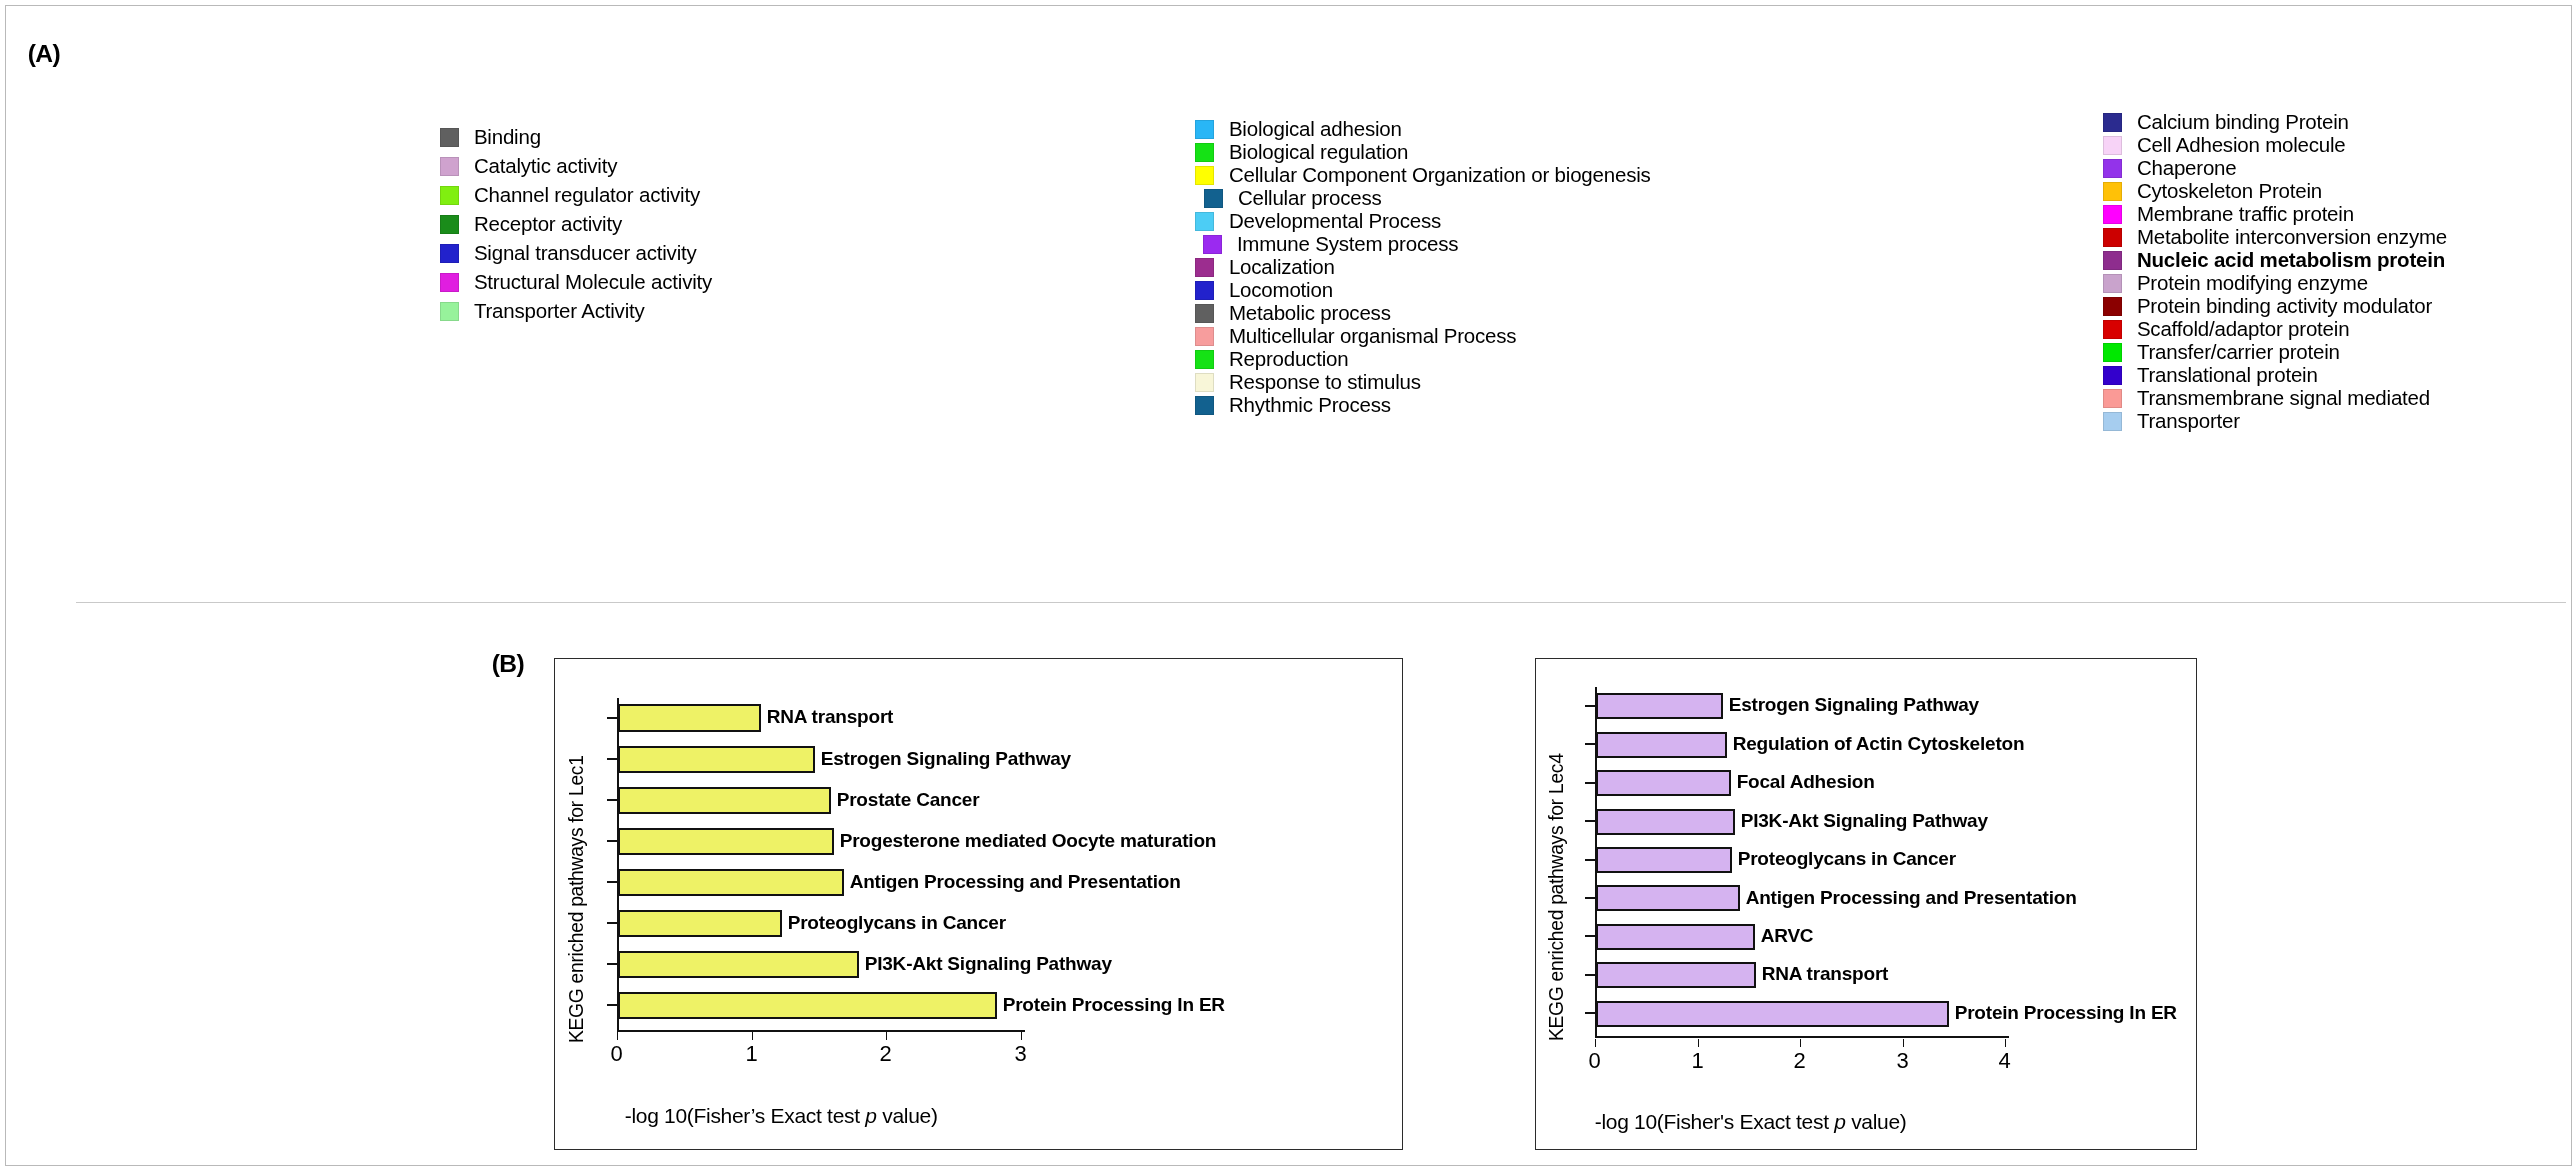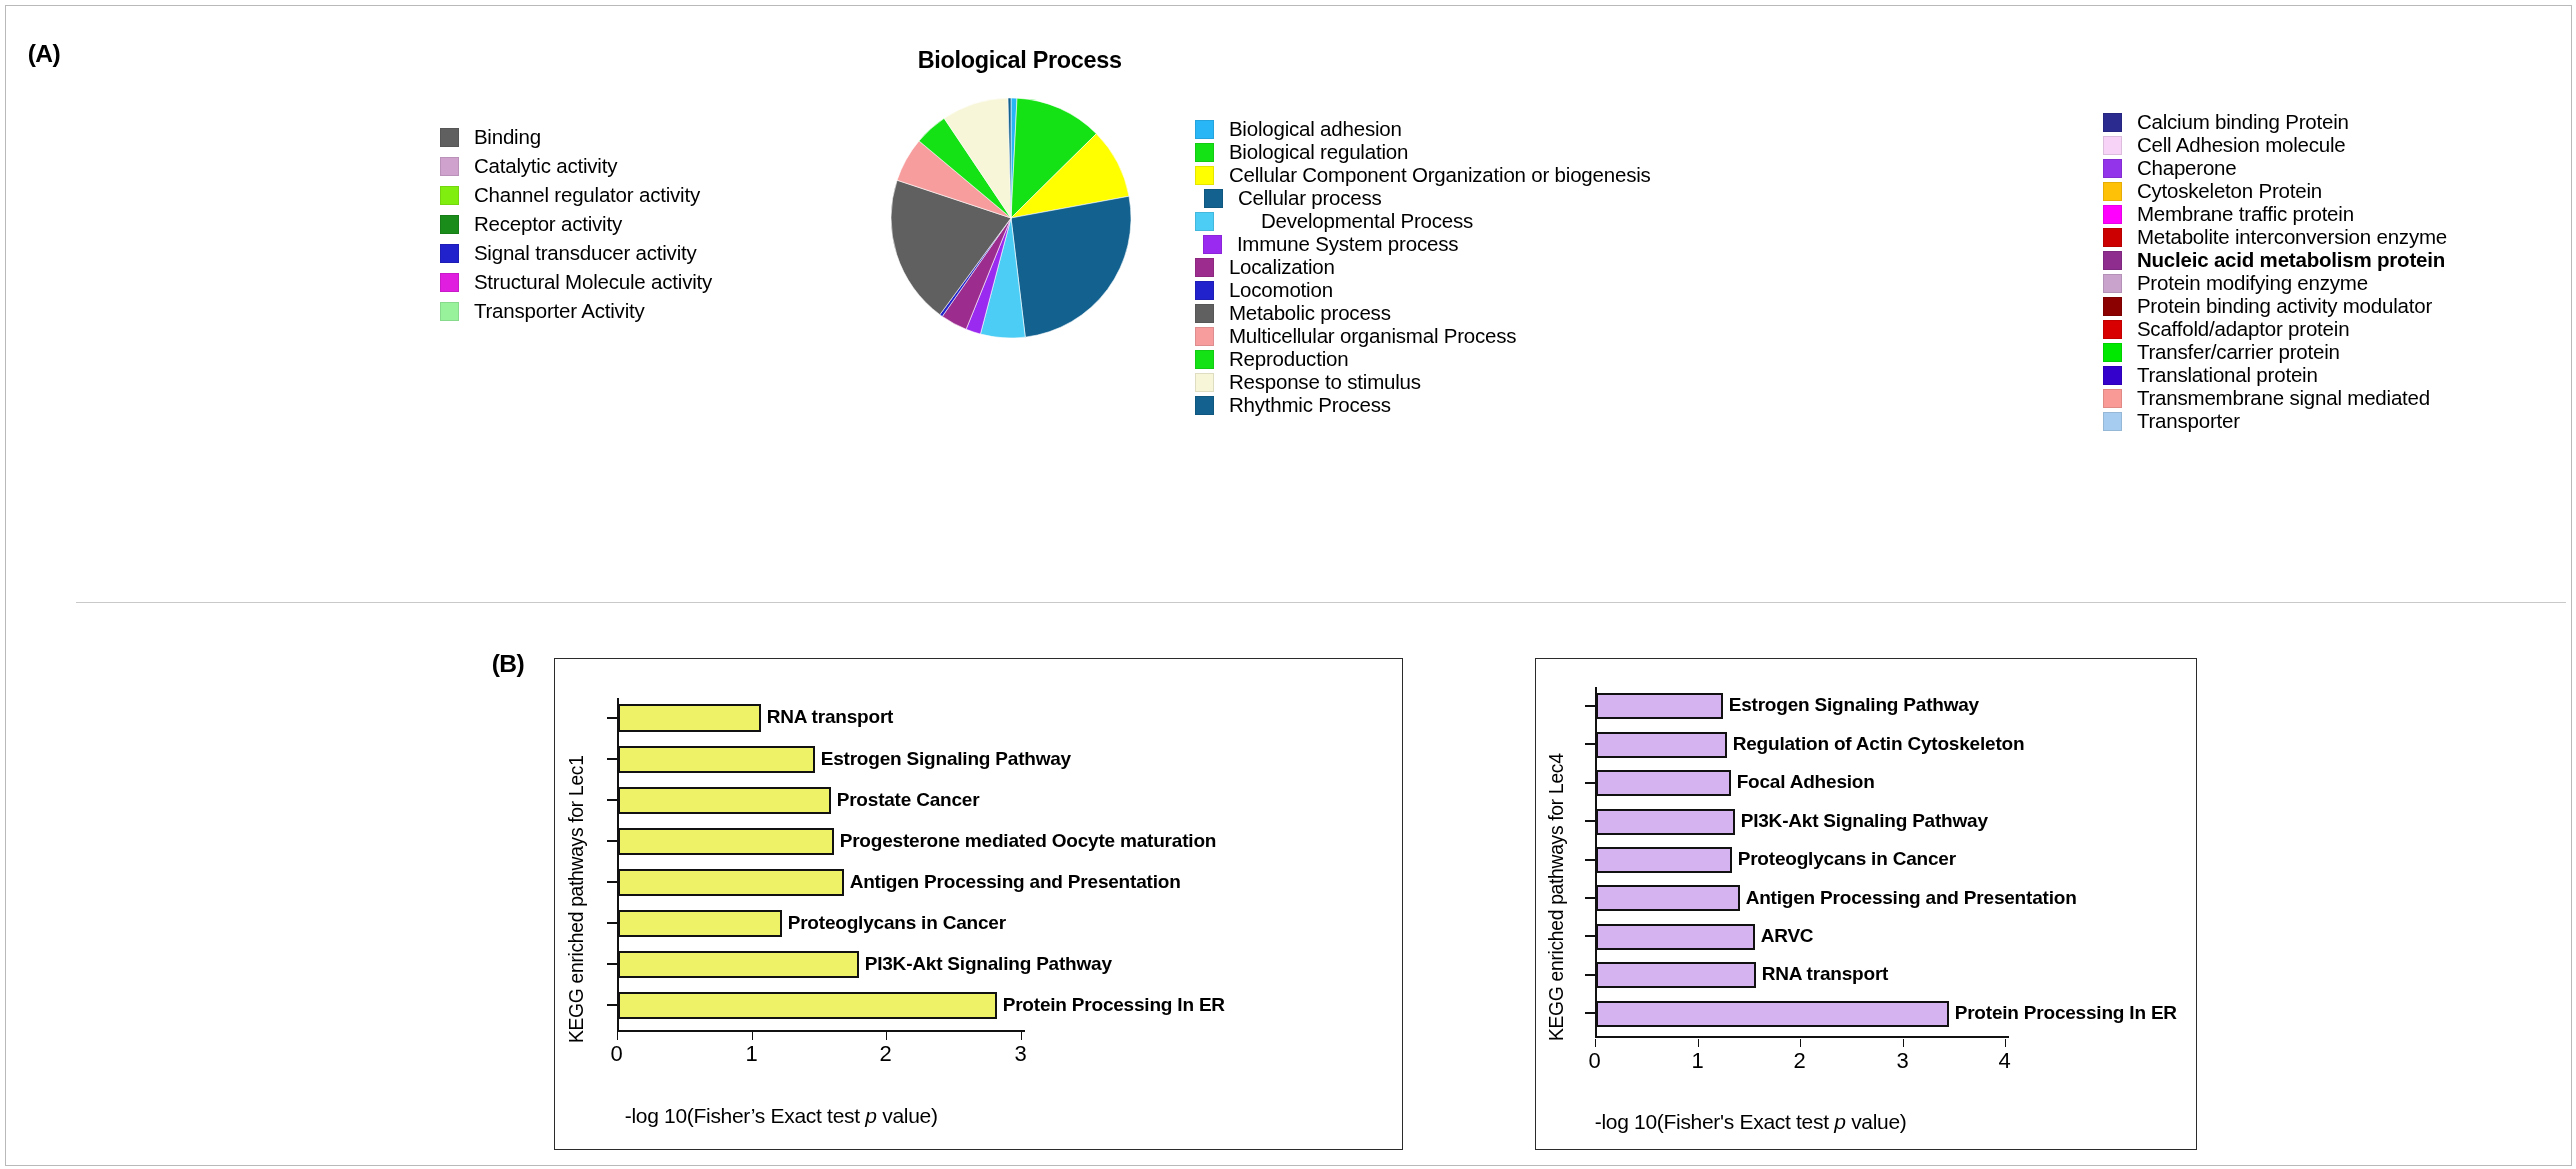--- a/index.html
+++ b/index.html
@@ -124,24 +124,6 @@
       </div>
     </div>
 
-  <div class="pie-block" id="pie-block-1" style="left:885px;">
-    <div class="pie-title" style="width:258px;">Biological Process</div>
-    <div class="pie-canvas" id="pie-canvas-1"><svg width="240" height="240" viewBox="0 0 410 410">
-          <path d="M 205 205 L 205 0 A 205 205 0 0 1 215.30008522685276 0.25892389576642927 Z" fill="#29b6f6" stroke="#ffffff" stroke-width="1"></path>
-          <path d="M 205 205 L 215.30008522685276 0.25892389576642927 A 205 205 0 0 1 350.8648138279035 60.95675619123591 Z" fill="#15e215" stroke="#ffffff" stroke-width="1"></path>
-          <path d="M 205 205 L 350.8648138279035 60.95675619123591 A 205 205 0 0 1 406.6062670240426 167.85281845643686 Z" fill="#ffff00" stroke="#ffffff" stroke-width="1"></path>
-          <path d="M 205 205 L 406.6062670240426 167.85281845643686 A 205 205 0 0 1 229.41491781944825 408.5409339368118 Z" fill="#12618f" stroke="#ffffff" stroke-width="1"></path>
-          <path d="M 205 205 L 229.41491781944825 408.5409339368118 A 205 205 0 0 1 152.77200123490664 403.2353049912992 Z" fill="#4ccdf5" stroke="#ffffff" stroke-width="1"></path>
-          <path d="M 205 205 L 152.77200123490664 403.2353049912992 A 205 205 0 0 1 128.33836282375086 395.1262564336056 Z" fill="#9b2af0" stroke="#ffffff" stroke-width="1"></path>
-          <path d="M 205 205 L 128.33836282375086 395.1262564336056 A 205 205 0 0 1 87.65141425310884 373.0901824117177 Z" fill="#9c2d8f" stroke="#ffffff" stroke-width="1"></path>
-          <path d="M 205 205 L 87.65141425310884 373.0901824117177 A 205 205 0 0 1 83.46435186698285 370.08811657078 Z" fill="#2222cc" stroke="#ffffff" stroke-width="1"></path>
-          <path d="M 205 205 L 83.46435186698285 370.08811657078 A 205 205 0 0 1 10.435290276989633 140.42776347066246 Z" fill="#606060" stroke="#ffffff" stroke-width="1"></path>
-          <path d="M 205 205 L 10.435290276989633 140.42776347066246 A 205 205 0 0 1 47.868933604083225 73.3382060988003 Z" fill="#f79d9d" stroke="#ffffff" stroke-width="1"></path>
-          <path d="M 205 205 L 47.868933604083225 73.3382060988003 A 205 205 0 0 1 90.84049861992149 34.72784066485838 Z" fill="#15e215" stroke="#ffffff" stroke-width="1"></path>
-          <path d="M 205 205 L 90.84049861992149 34.72784066485838 A 205 205 0 0 1 199.84833043411572 0.06474119692350655 Z" fill="#f8f6d8" stroke="#ffffff" stroke-width="1"></path>
-          <path d="M 205 205 L 199.84833043411572 0.06474119692350655 A 205 205 0 0 1 204.99999999999997 0 Z" fill="#12618f" stroke="#ffffff" stroke-width="1"></path>
-        </svg></div>
-  </div>
   <div class="legend" id="legend-1" style="left: 1189px; top: 112px;">
       <div class="legend-row" style="height: 23px;">
         <span class="legend-swatch" style="background: rgb(41, 182, 246);"></span>

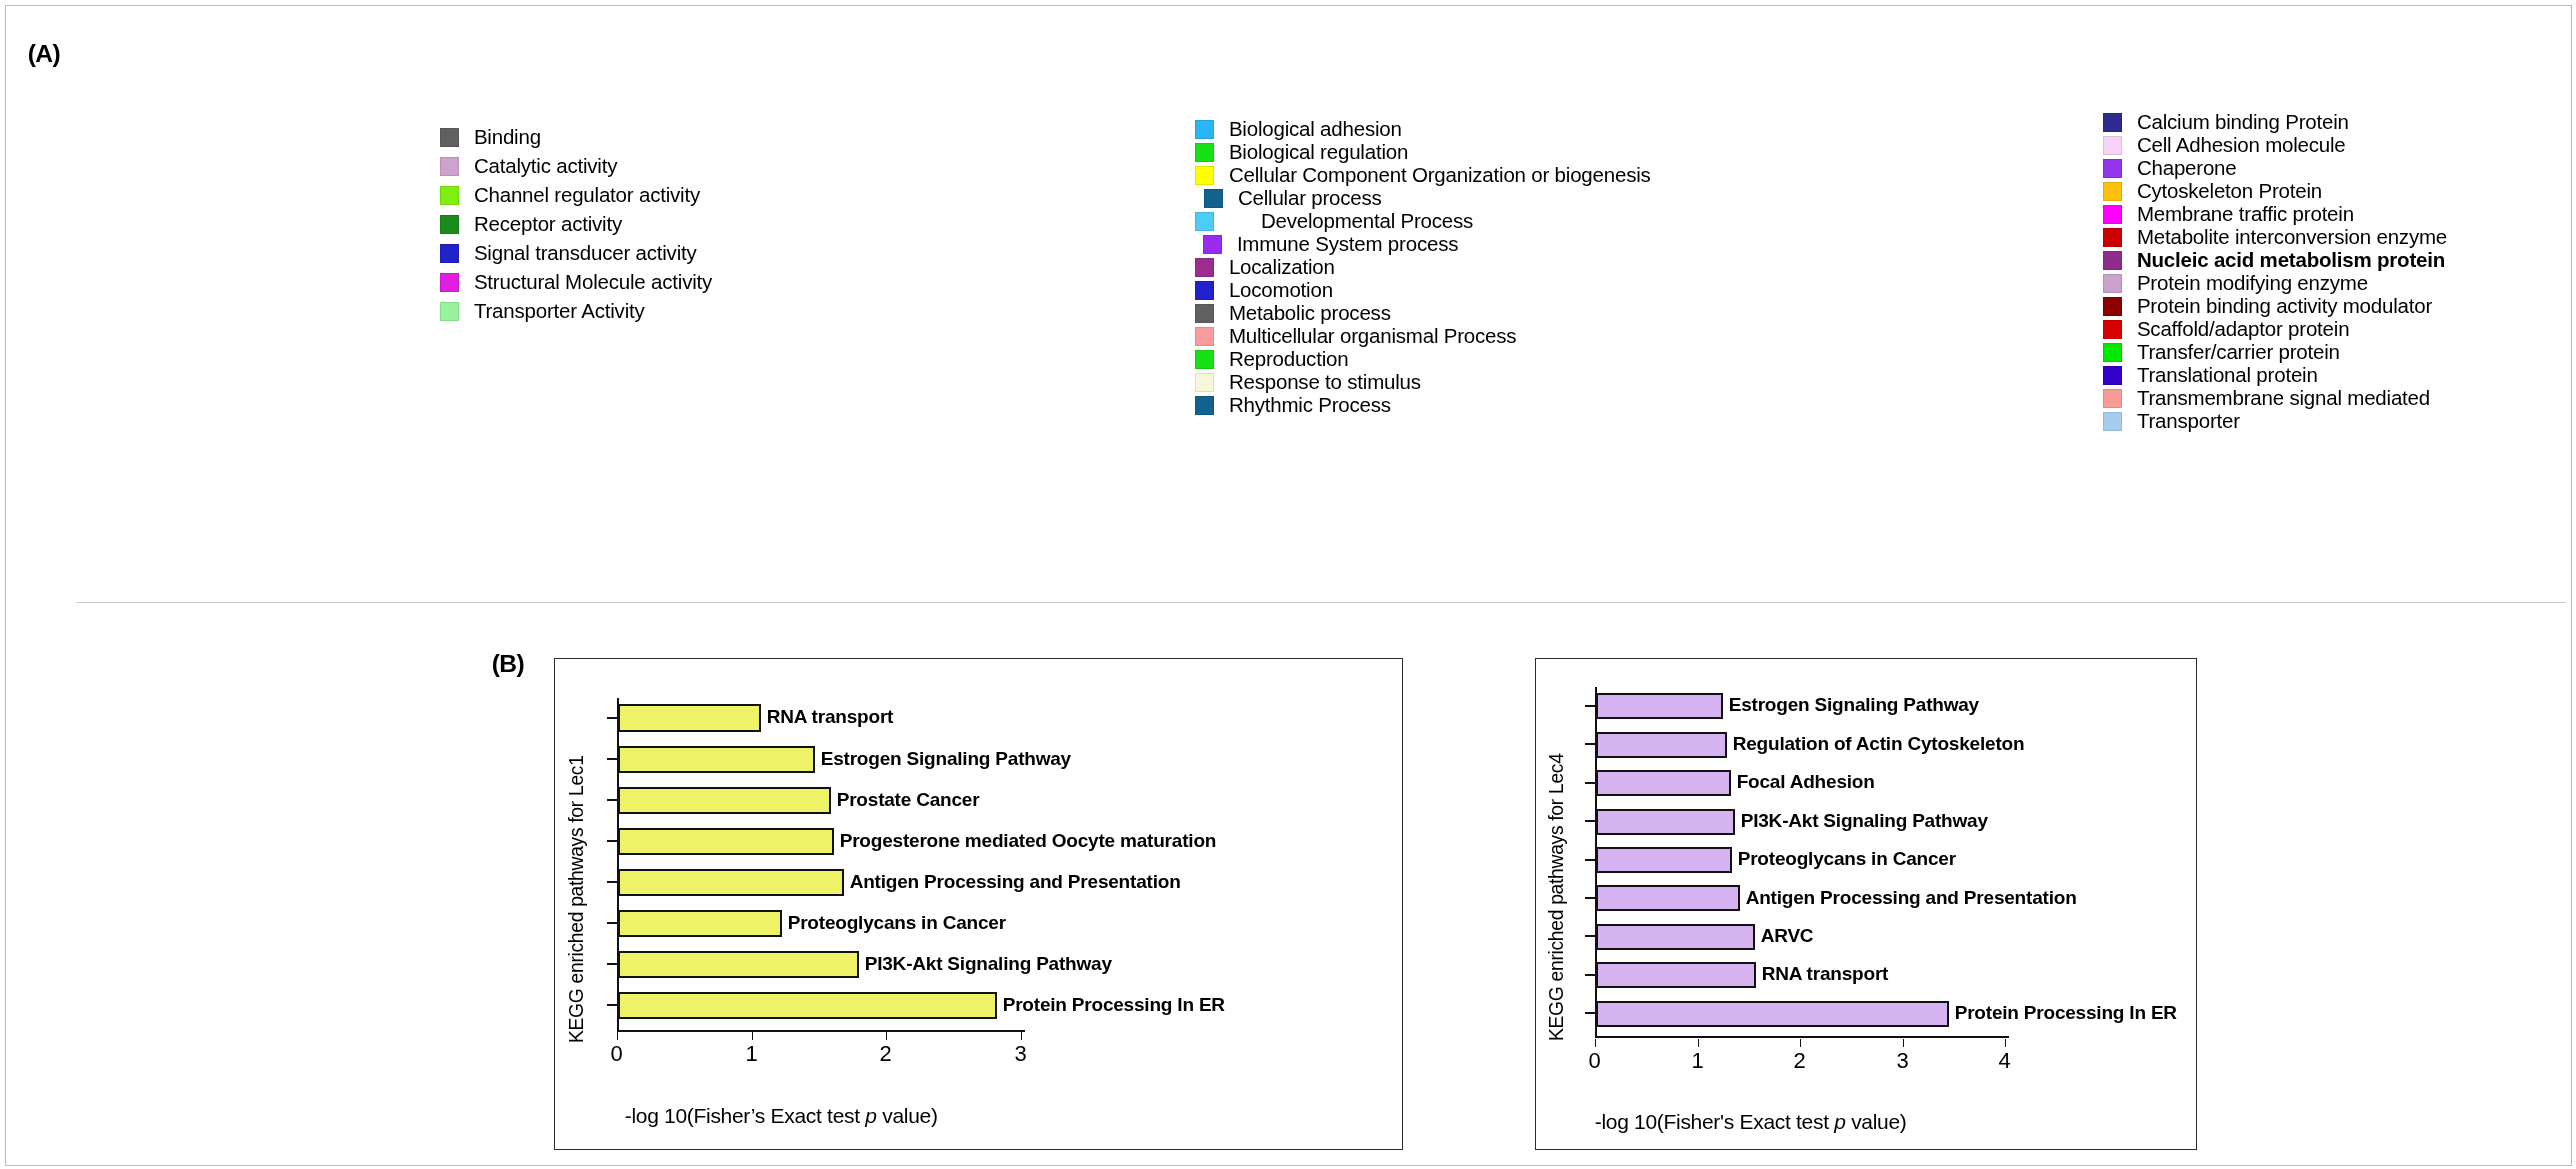--- a/index.html
+++ b/index.html
@@ -141,7 +141,7 @@
         <span class="legend-swatch" style="background: rgb(18, 97, 143);"></span>
         <span class="legend-text">Cellular process</span>
       </div>
-      <div class="legend-row" style="height: 23px; gap: 32px;">
+      <div class="legend-row" style="height: 23px;">
         <span class="legend-swatch" style="background: rgb(76, 205, 245);"></span>
         <span class="legend-text">Developmental Process</span>
       </div>

